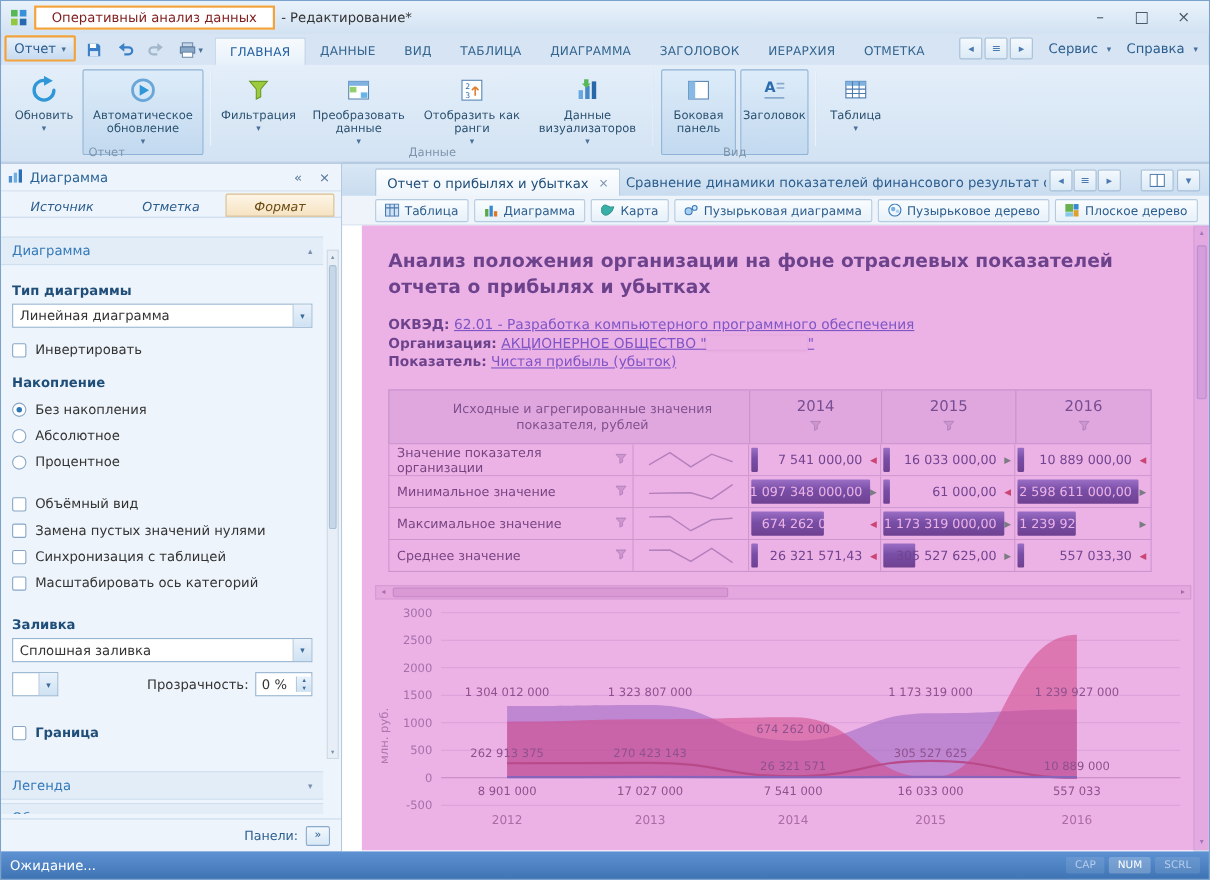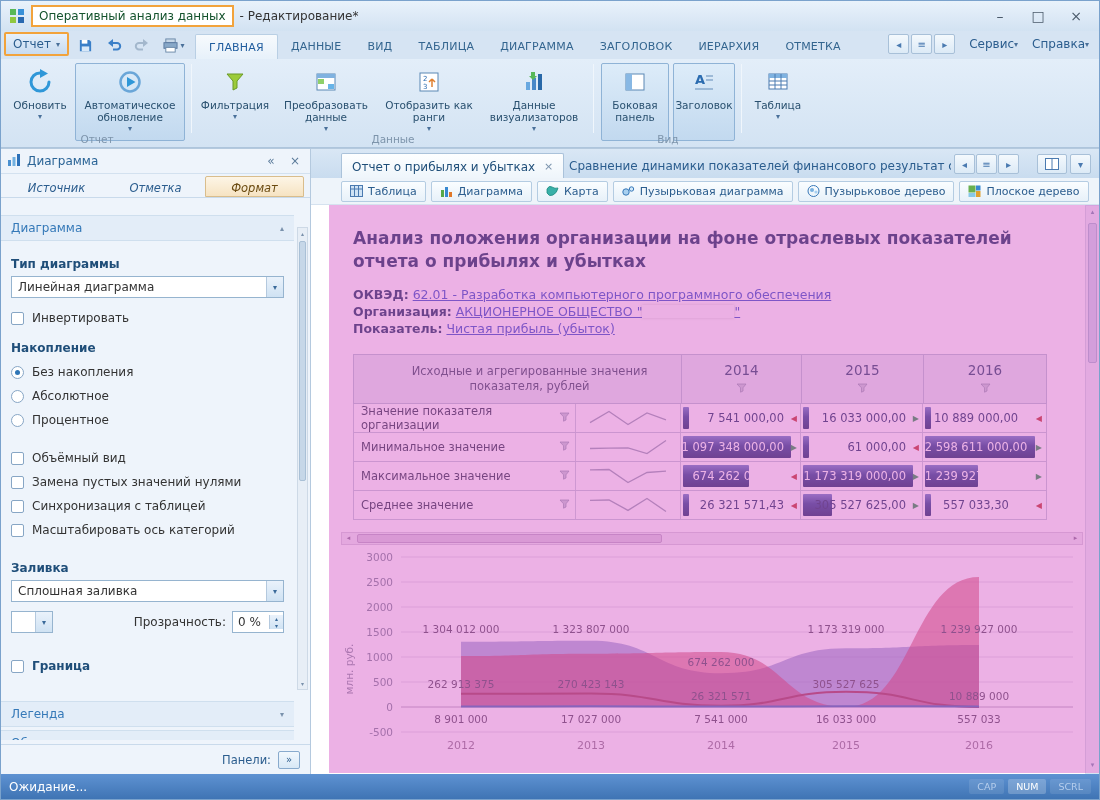--- a/index.html
+++ b/index.html
@@ -10,7 +10,7 @@
   
   .titlebar{position:absolute;left:0;top:0;right:0;height:30px;background:linear-gradient(#e9f2fb,#d2e2f2);display:flex;align-items:center;padding-left:8px;}
   .appicon{width:16px;height:16px;margin-right:2px;}
-  .title-hl{background:#fff;border:2px solid #f2a33c;padding:2px 6px;font-size:12px;color:#14532d;margin-left:4px;white-space:nowrap;}
+  .title-hl{background:#fff;border:2px solid #f2a33c;padding:2px 14px;font-size:12px;color:#7f1d1d;margin-left:4px;white-space:nowrap;}
   .title-suffix{color:#333;font-size:12px;margin-left:6px;white-space:nowrap;}
   .winbtns{position:absolute;right:4px;top:2px;display:flex;}
   .winbtn{width:38px;height:25px;display:flex;align-items:center;justify-content:center;color:#4a5a6a;font-size:14px;}

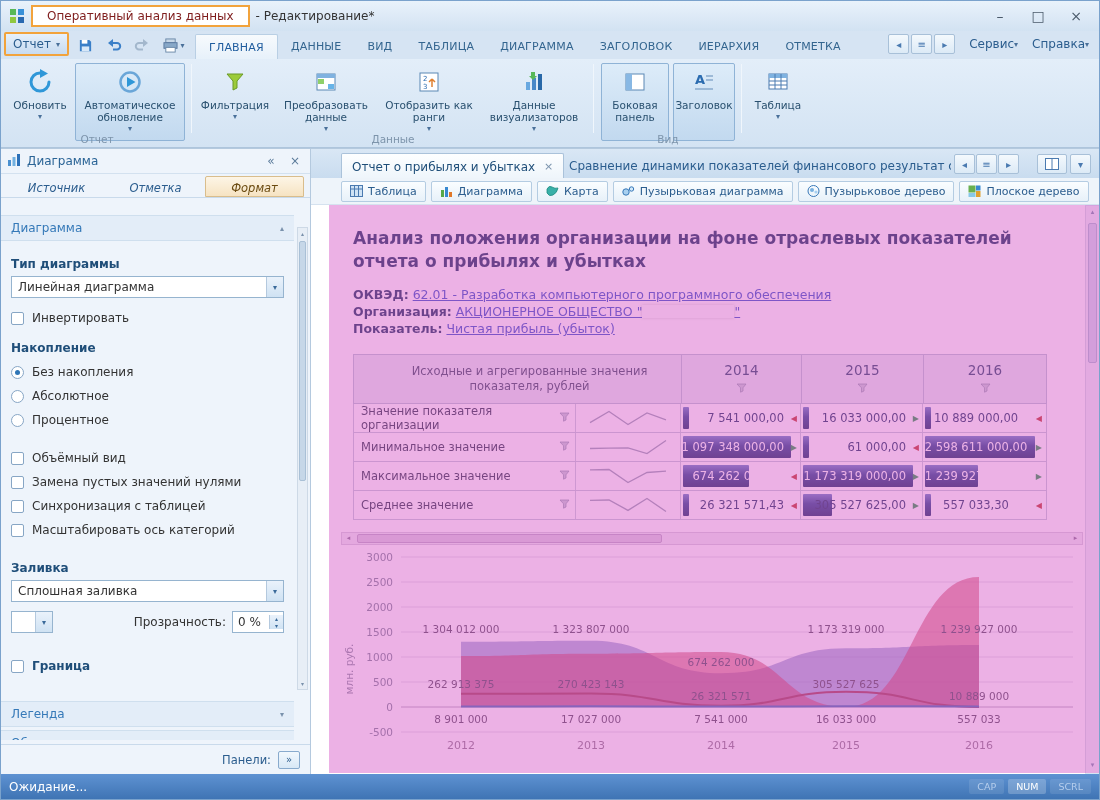--- a/index.html
+++ b/index.html
@@ -28,7 +28,7 @@
   .mr-right{position:absolute;right:10px;top:3px;display:flex;gap:14px;align-items:center;}
   .mbtn-group{display:flex;gap:2px;}
   .mbtn{width:21px;height:20px;border:1px solid #a8c0d8;background:linear-gradient(#f4f9fd,#dceaf6);color:#4a7ab0;font-size:10px;display:flex;align-items:center;justify-content:center;border-radius:2px;}
-  .mtext{color:#2b5d8e;font-size:12px;display:flex;align-items:center;gap:0;}
+  .mtext{color:#2b5d8e;font-size:12px;display:flex;align-items:center;gap:8px;}
   .arr8{font-size:8px;color:#4a709a;}
 
   

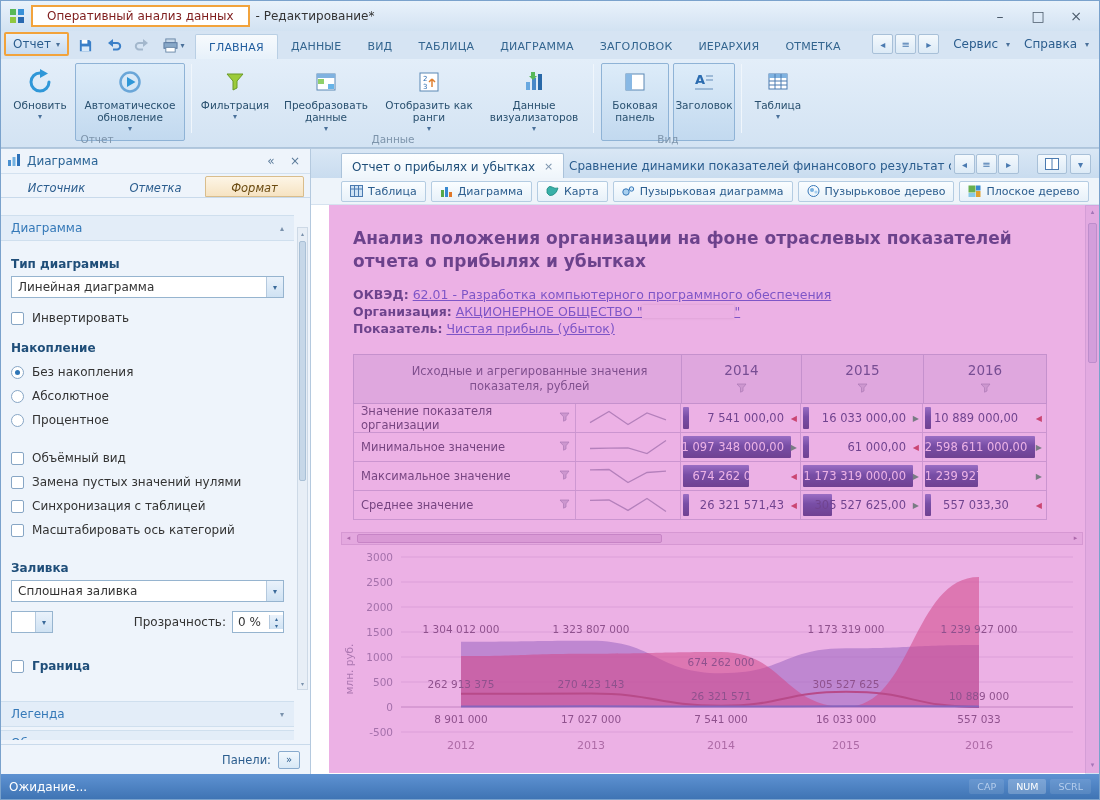--- a/index.html
+++ b/index.html
@@ -104,7 +104,7 @@
   .thy:last-child{border-right:none;}
   .trow{display:flex;height:29px;border:1px solid #c3cdd9;border-top:none;background:#fff;}
   .tc{border-right:1px solid #c9d2dd;display:flex;align-items:center;position:relative;}
-  .tc:last-child{border-right:none;justify-content:center;}
+  .tc:last-child{border-right:none;}
   .tc-name{width:222px;padding:0 5px 0 7px;color:#2a3a4a;justify-content:space-between;}
   .tc-spark{width:105px;justify-content:center;}
   .tc-val{justify-content:flex-end;padding-right:16px;color:#1f3864;}

